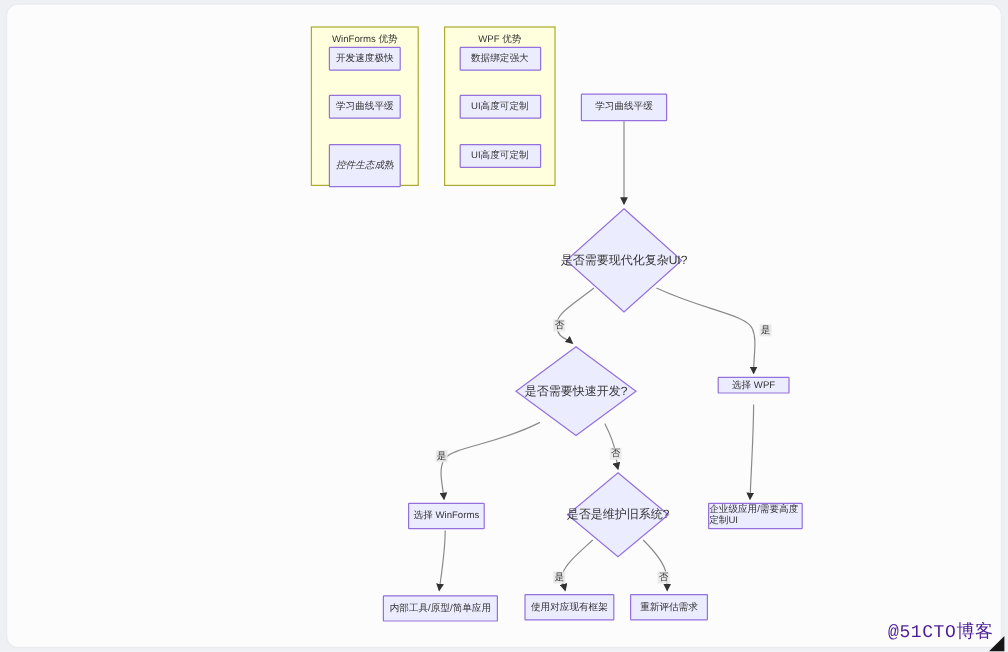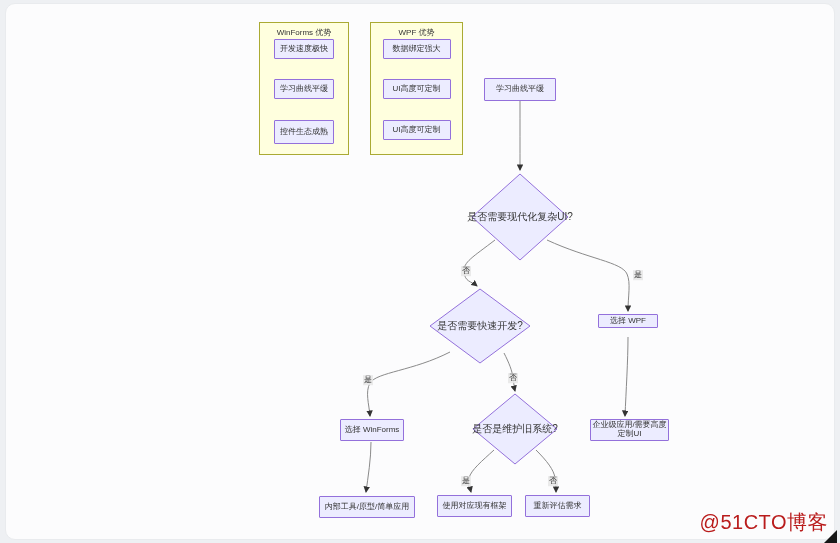--- a/index.html
+++ b/index.html
@@ -15,7 +15,7 @@
   .gnode { position:absolute; left:50%; transform:translateX(-50%); }
   .nodebox { background:var(--node-fill,#ECECFF); border:1px solid var(--node-border,#9370DB);
              color:#333; font-size:8px; display:flex; align-items:center; justify-content:center;
-             text-align:center; border-radius:1px; line-height:1.1; }
+             border-radius:1px; line-height:1.1; }
   .node { position:absolute; z-index:3; }
   svg.edges { position:absolute; left:0; top:0; z-index:2; pointer-events:none; }
   .dtext { position:absolute; z-index:3; font-size:10px; color:#333;

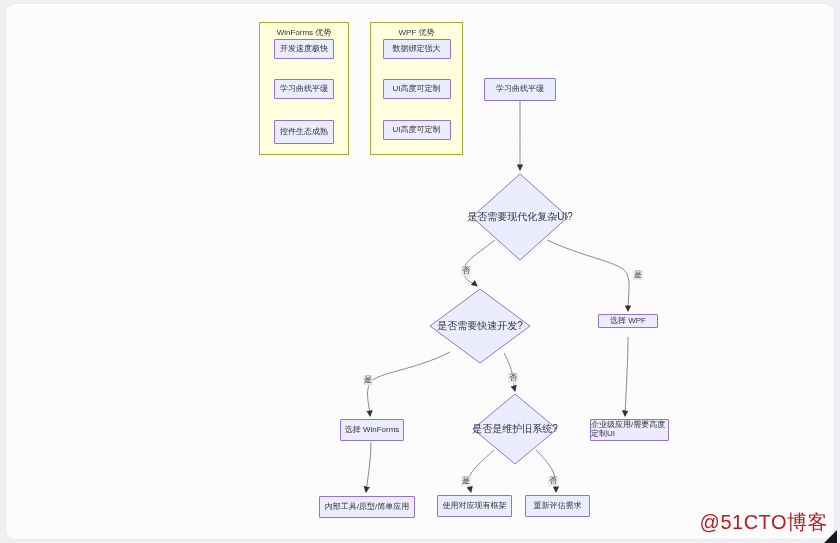--- a/index.html
+++ b/index.html
@@ -40,7 +40,7 @@
     <div class="group-title">WinForms 优势</div>
     <div class="gnode nodebox" style="top:16px; width:60px; height:20px;">开发速度极快</div>
     <div class="gnode nodebox" style="top:56px; width:60px; height:20px;">学习曲线平缓</div>
-    <div class="gnode nodebox" style="top:97px; width:60px; height:24px;">控件生态成熟</div>
+    <div class="gnode nodebox" style="top:97px; width:60px; height:36px;font-style:italic;">控件生态成熟</div>
   </div>
 
   <div class="group" style="left:370px; top:22px; width:93px; height:133px;">

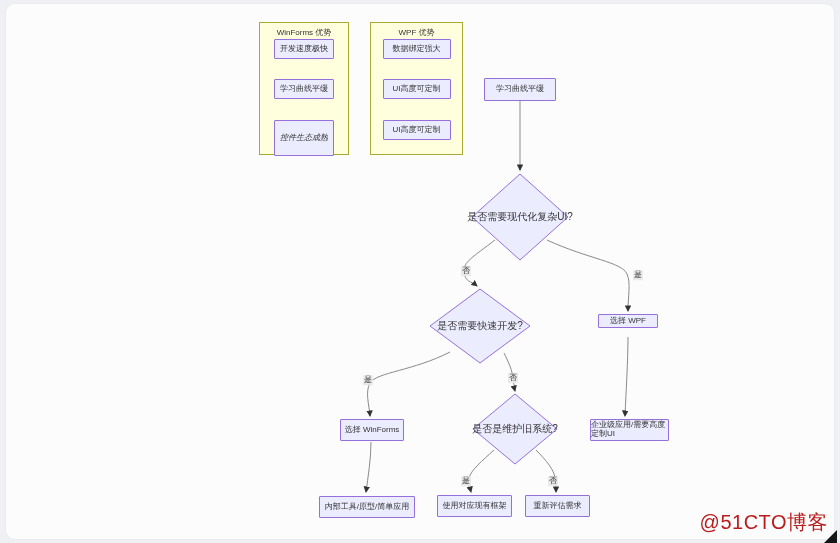--- a/index.html
+++ b/index.html
@@ -23,8 +23,8 @@
   .elabel { position:absolute; z-index:4; font-size:8px; color:#333;
             background:rgba(232,232,232,.9); padding:0 1px; line-height:1.2;
             transform:translate(-50%,-50%); }
-  .watermark { position:absolute; right:12px; bottom:7px; font-size:20px;
-               color:#b91c1c; z-index:5; letter-spacing:.5px; }
+  .watermark { position:absolute; right:12px; bottom:7px; font-size:15px;
+               color:#4c1d95; z-index:5; letter-spacing:.5px;font-family:Liberation Mono, monospace; }
   .corner-triangle { position:absolute; right:3px; bottom:0; width:0; height:0;
             border-left:13px solid transparent; border-bottom:13px solid #161616; z-index:6; }
   .diamond { fill:var(--node-fill,#ECECFF); stroke:var(--node-border,#9370DB); stroke-width:1; }

